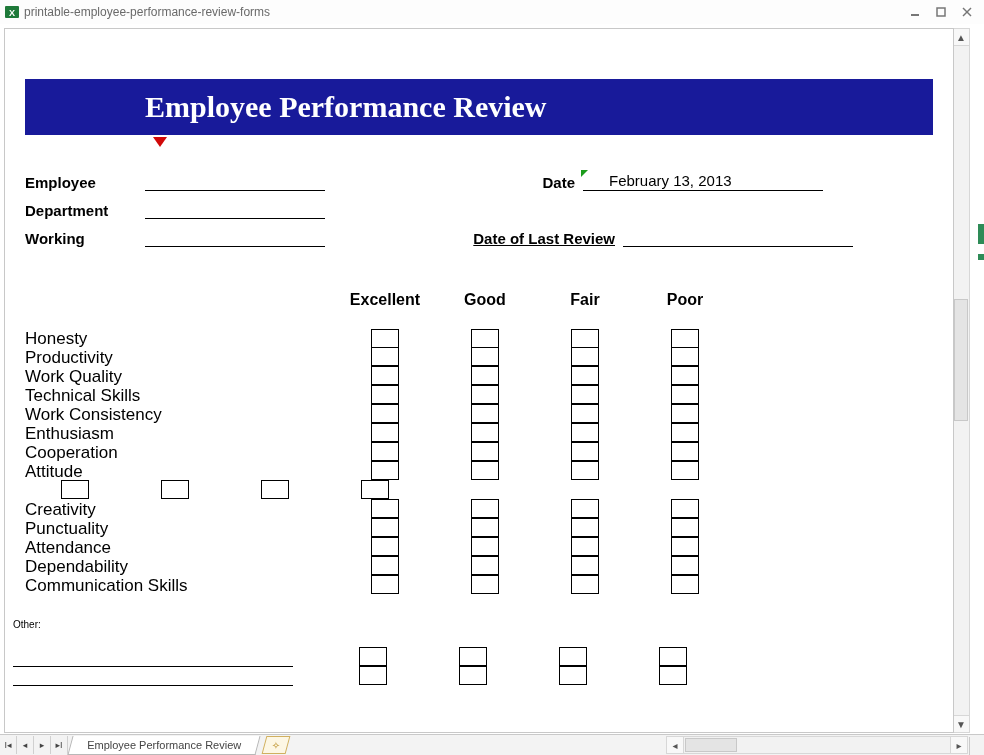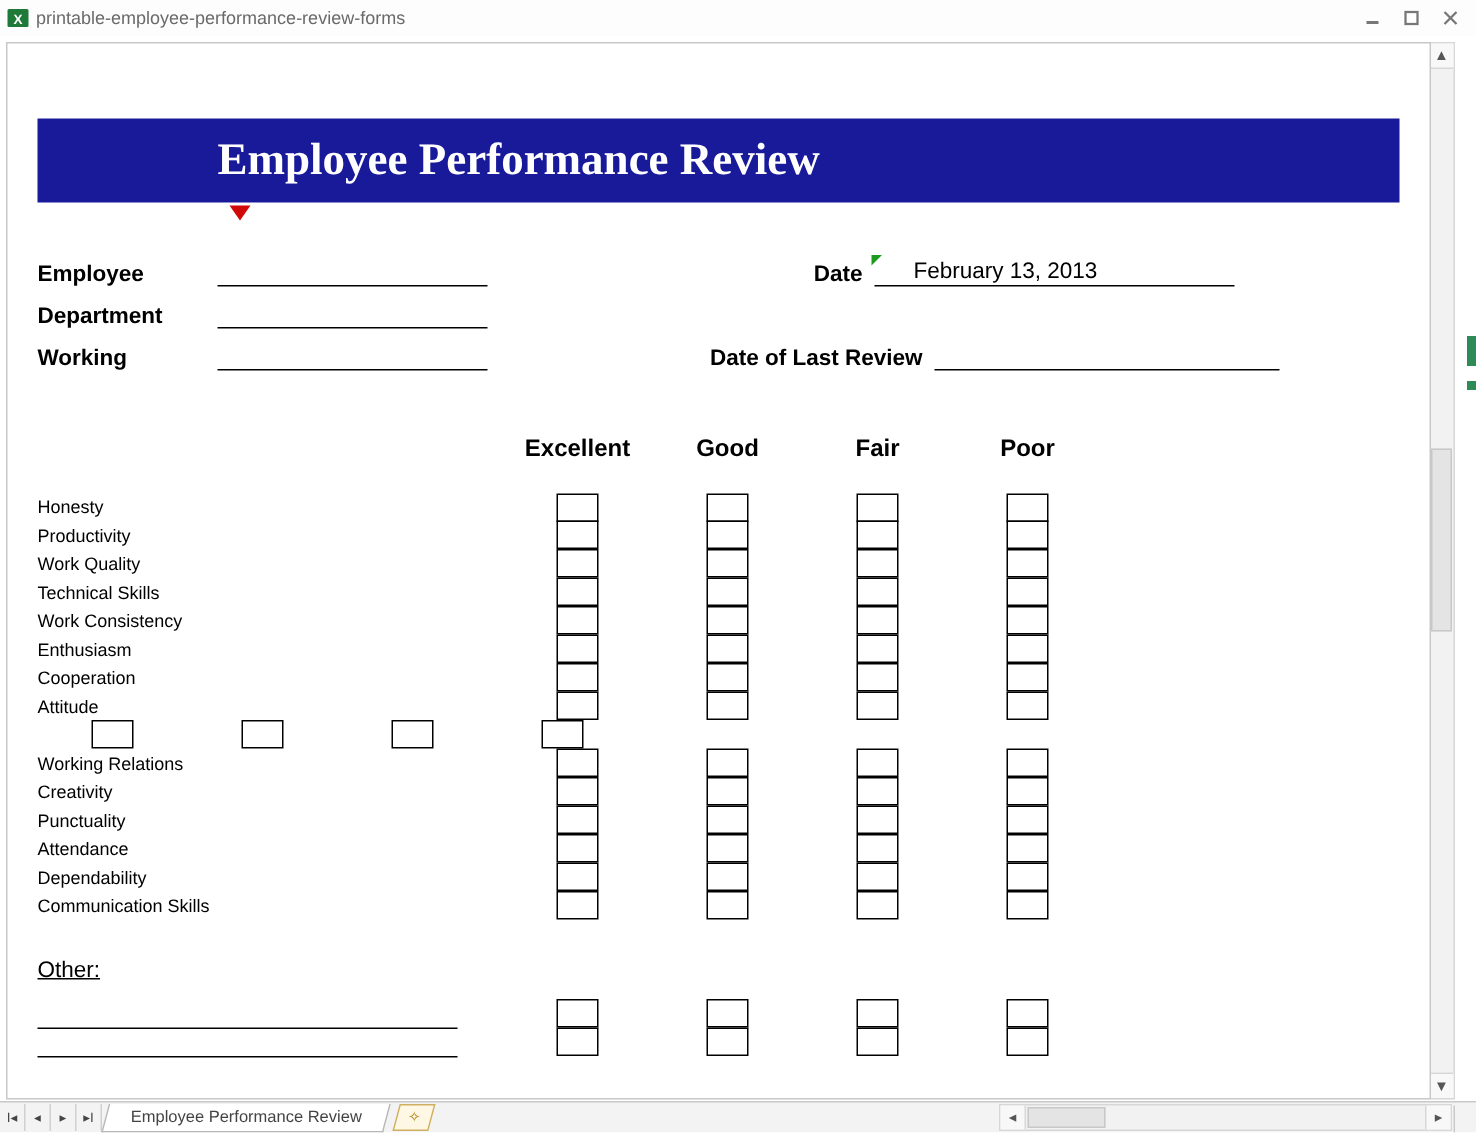--- a/index.html
+++ b/index.html
@@ -136,7 +136,7 @@
   .uline.w230 { width: 230px; }
   .uline.w240 { width: 240px; position: relative; display:flex; align-items:flex-end; }
   .date-lbl   { font-weight: bold; width: 60px; margin-left: 190px; text-align:right; padding-right:8px;}
-  .last-lbl   { font-weight: bold; margin-left: 100px; width: 190px; text-align:right; padding-right:8px;}
+  .last-lbl   { font-weight: bold; margin-left: 100px; width: 190px; text-align:right; padding-right:8px;text-decoration:underline;}
   .green-tick {
     position: absolute; left: -2px; top: -2px;
     width:0;height:0;

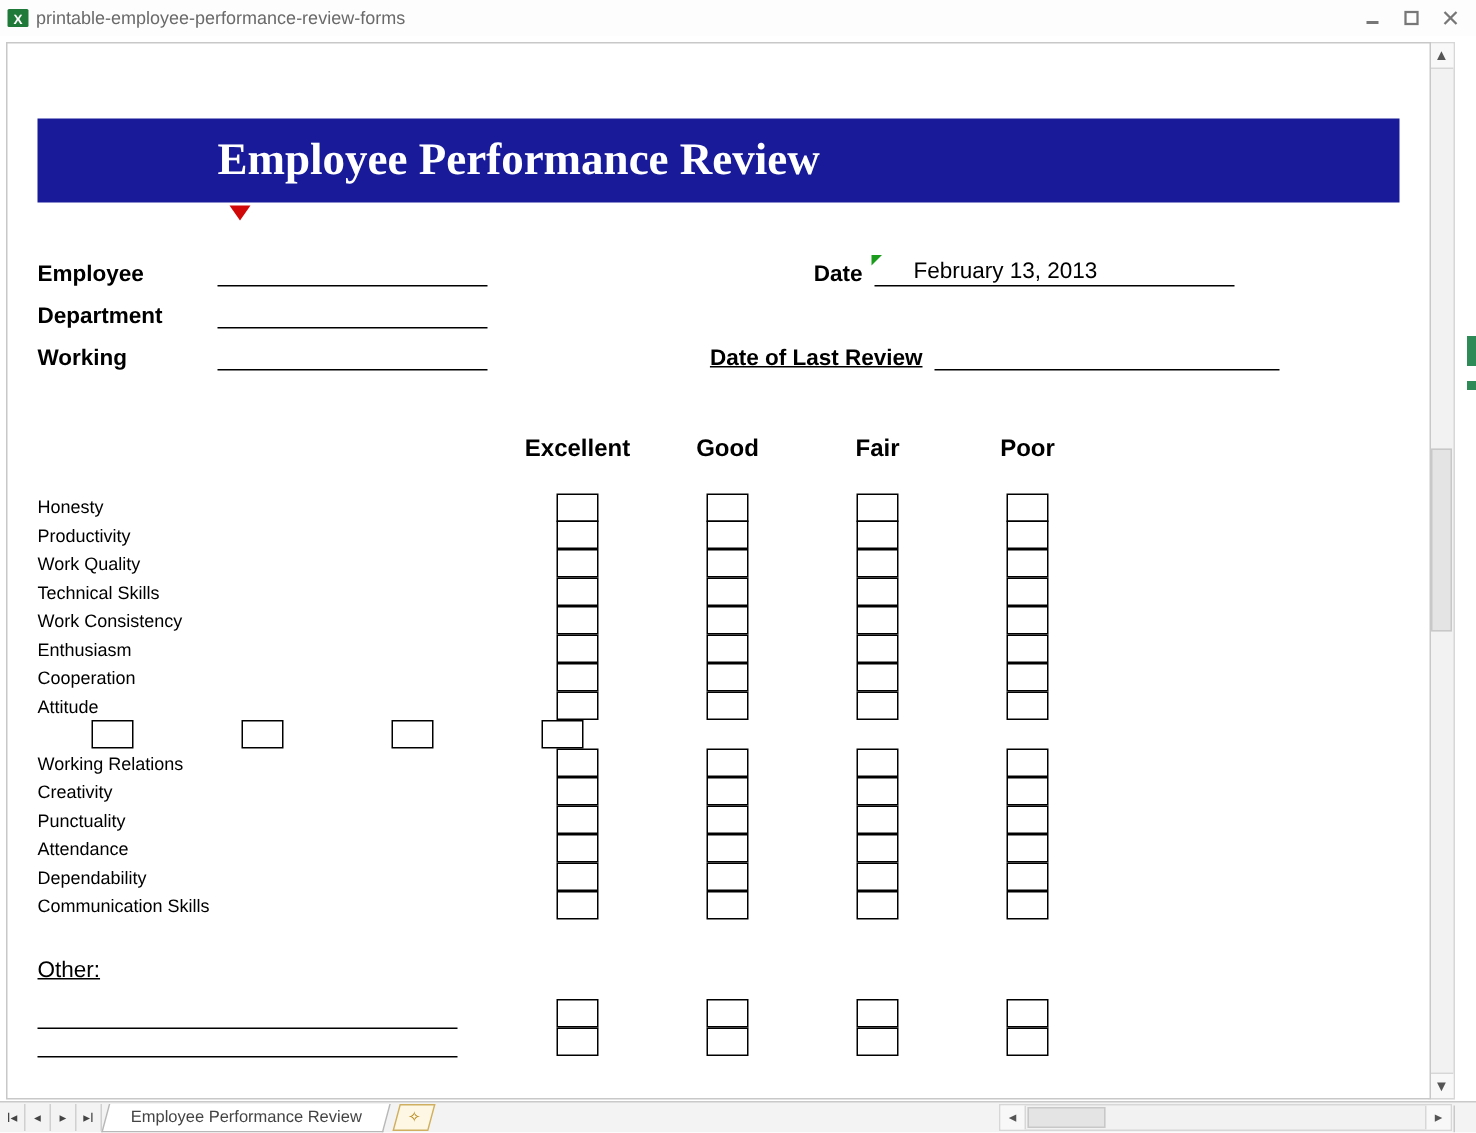--- a/index.html
+++ b/index.html
@@ -163,7 +163,7 @@
     display: flex;
     align-items: stretch;
     height: 19px;
-    font-size: 12px;
+    font-size: 17px;
   }
   .rat-row .crit { width: 310px; line-height:19px; }
   .rat-row .col  { width: 100px; display:flex; justify-content:center; }

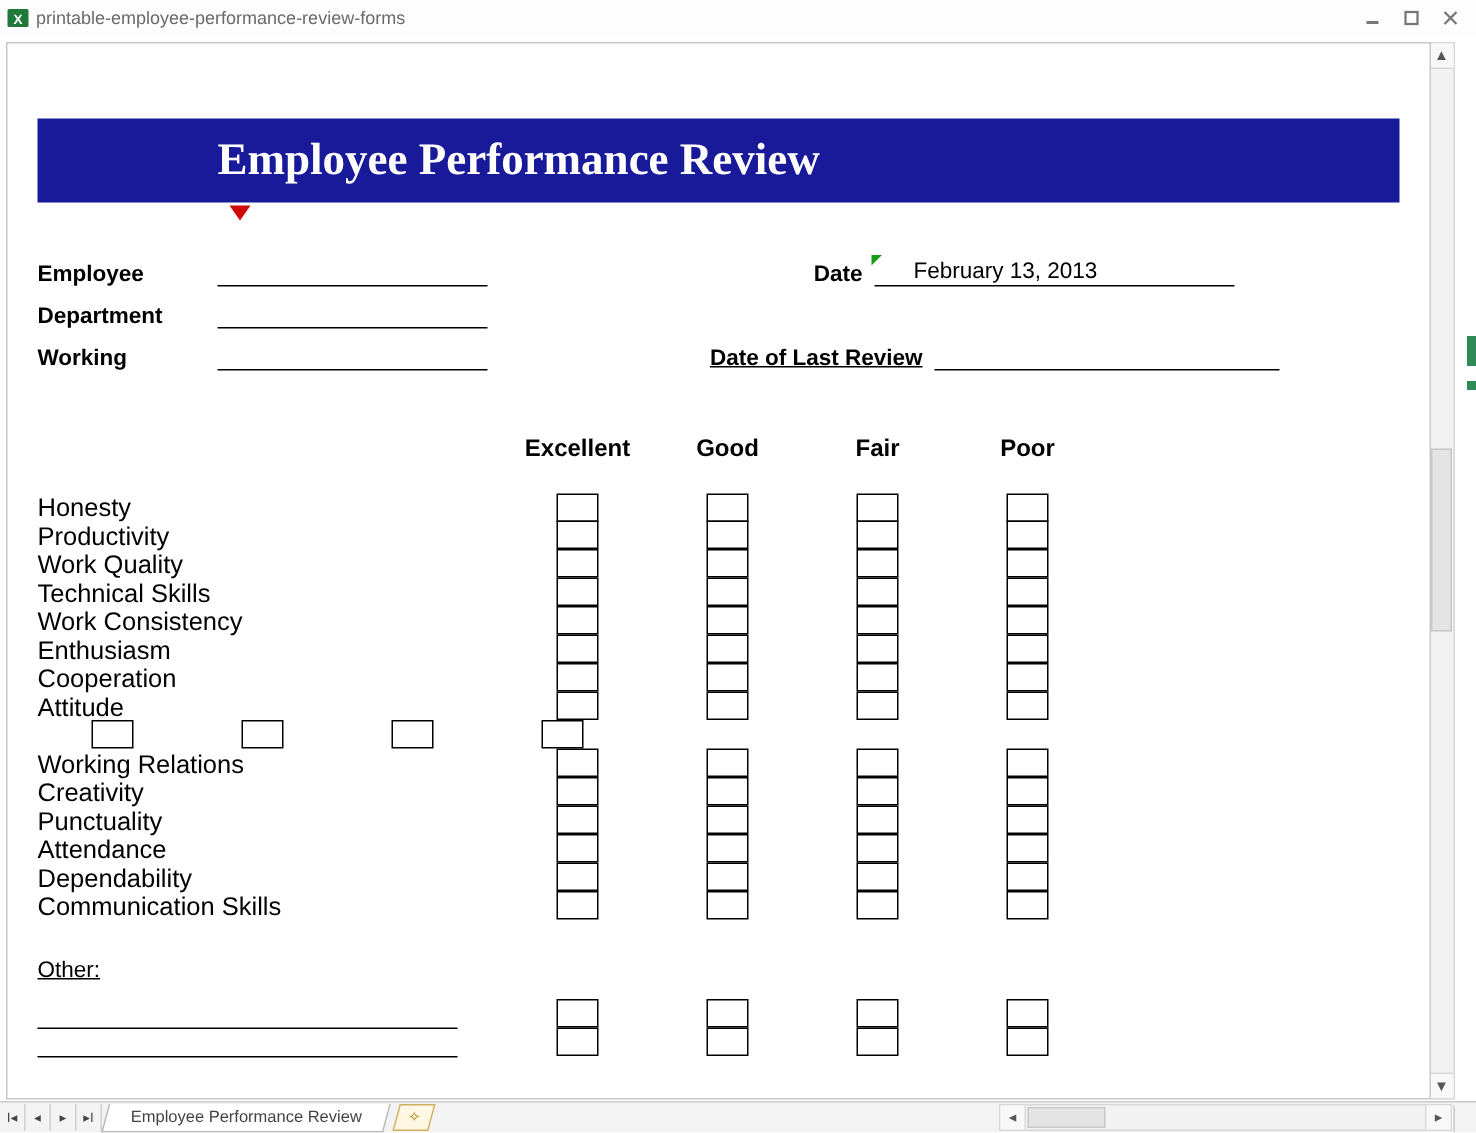--- a/index.html
+++ b/index.html
@@ -449,21 +449,6 @@
           </div>
         </div>
         <div class="rat-row">
-          <div class="crit">Working Relations</div>
-          <div class="col">
-            <div class="cell"></div>
-          </div>
-          <div class="col">
-            <div class="cell"></div>
-          </div>
-          <div class="col">
-            <div class="cell"></div>
-          </div>
-          <div class="col">
-            <div class="cell"></div>
-          </div>
-        </div>
-        <div class="rat-row">
           <div class="crit">Creativity</div>
           <div class="col">
             <div class="cell"></div>

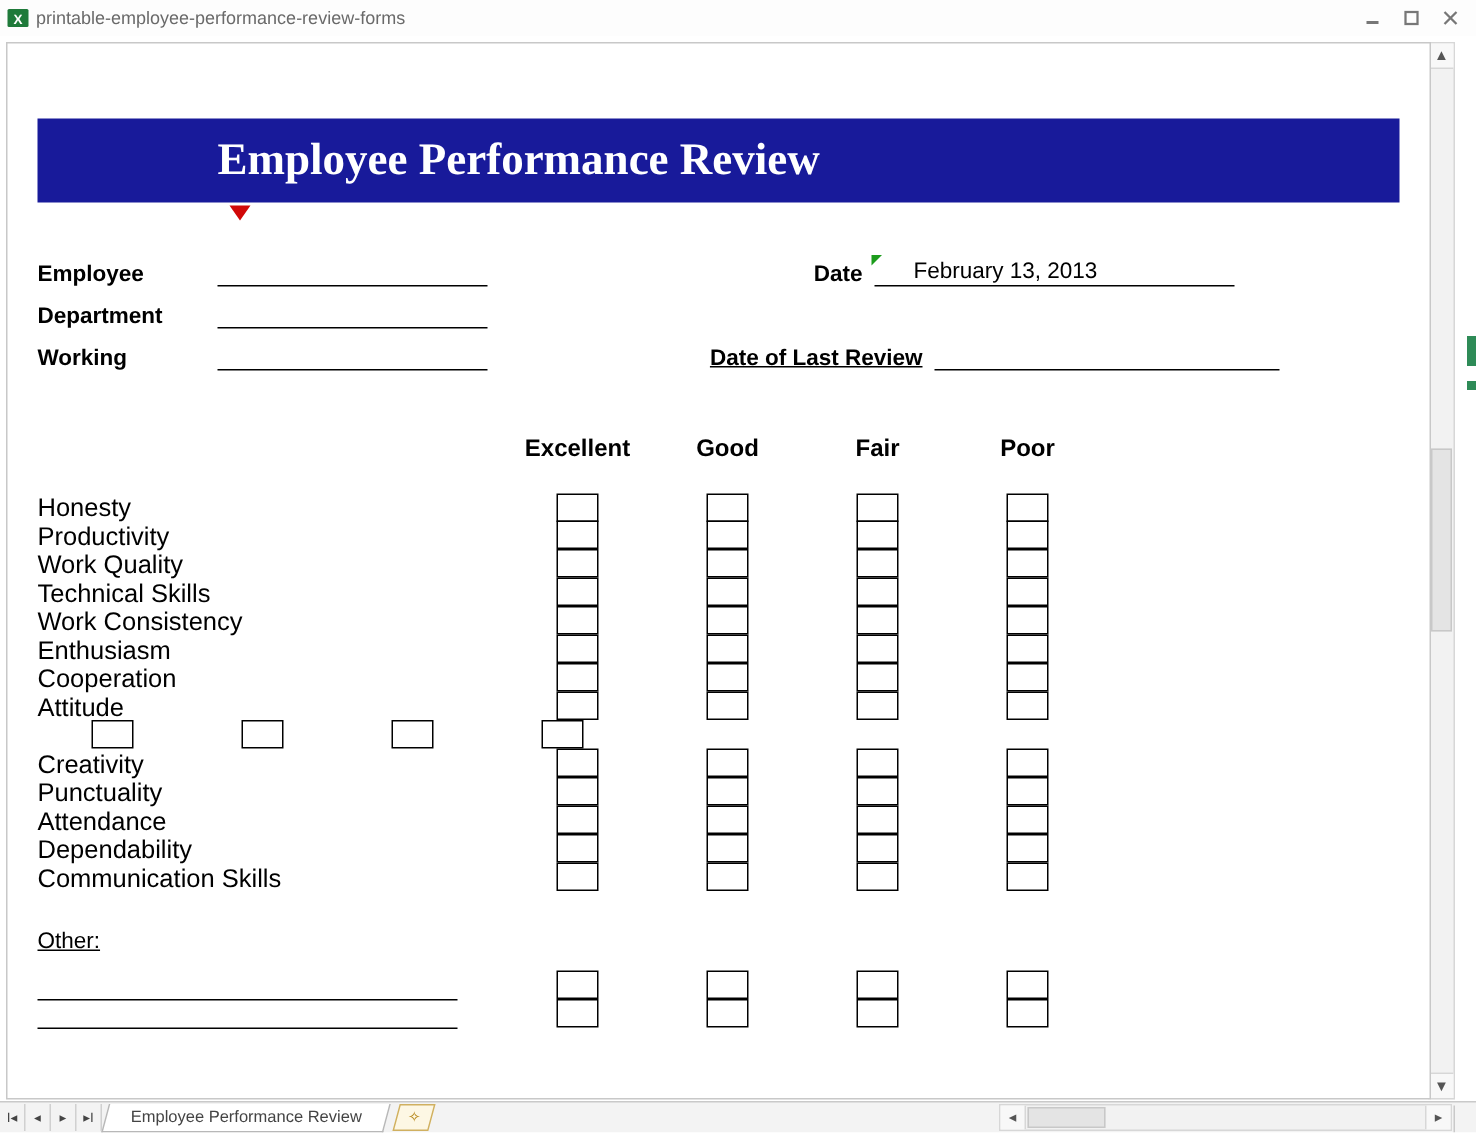--- a/index.html
+++ b/index.html
@@ -176,7 +176,7 @@
   }
   .rat-row:first-child .cell { margin-top: 0; }
 
-  .other-area { margin: 20px 20px 0 20px; font-size:15px;text-decoration:underline; }
+  .other-area { margin: 20px 20px 0 8px; font-size:10px; }
   .other-row { display:flex; align-items:stretch; height:19px; }
   .other-row .crit { width:310px; }
   .other-row .col  { width:100px; display:flex; justify-content:center; }

